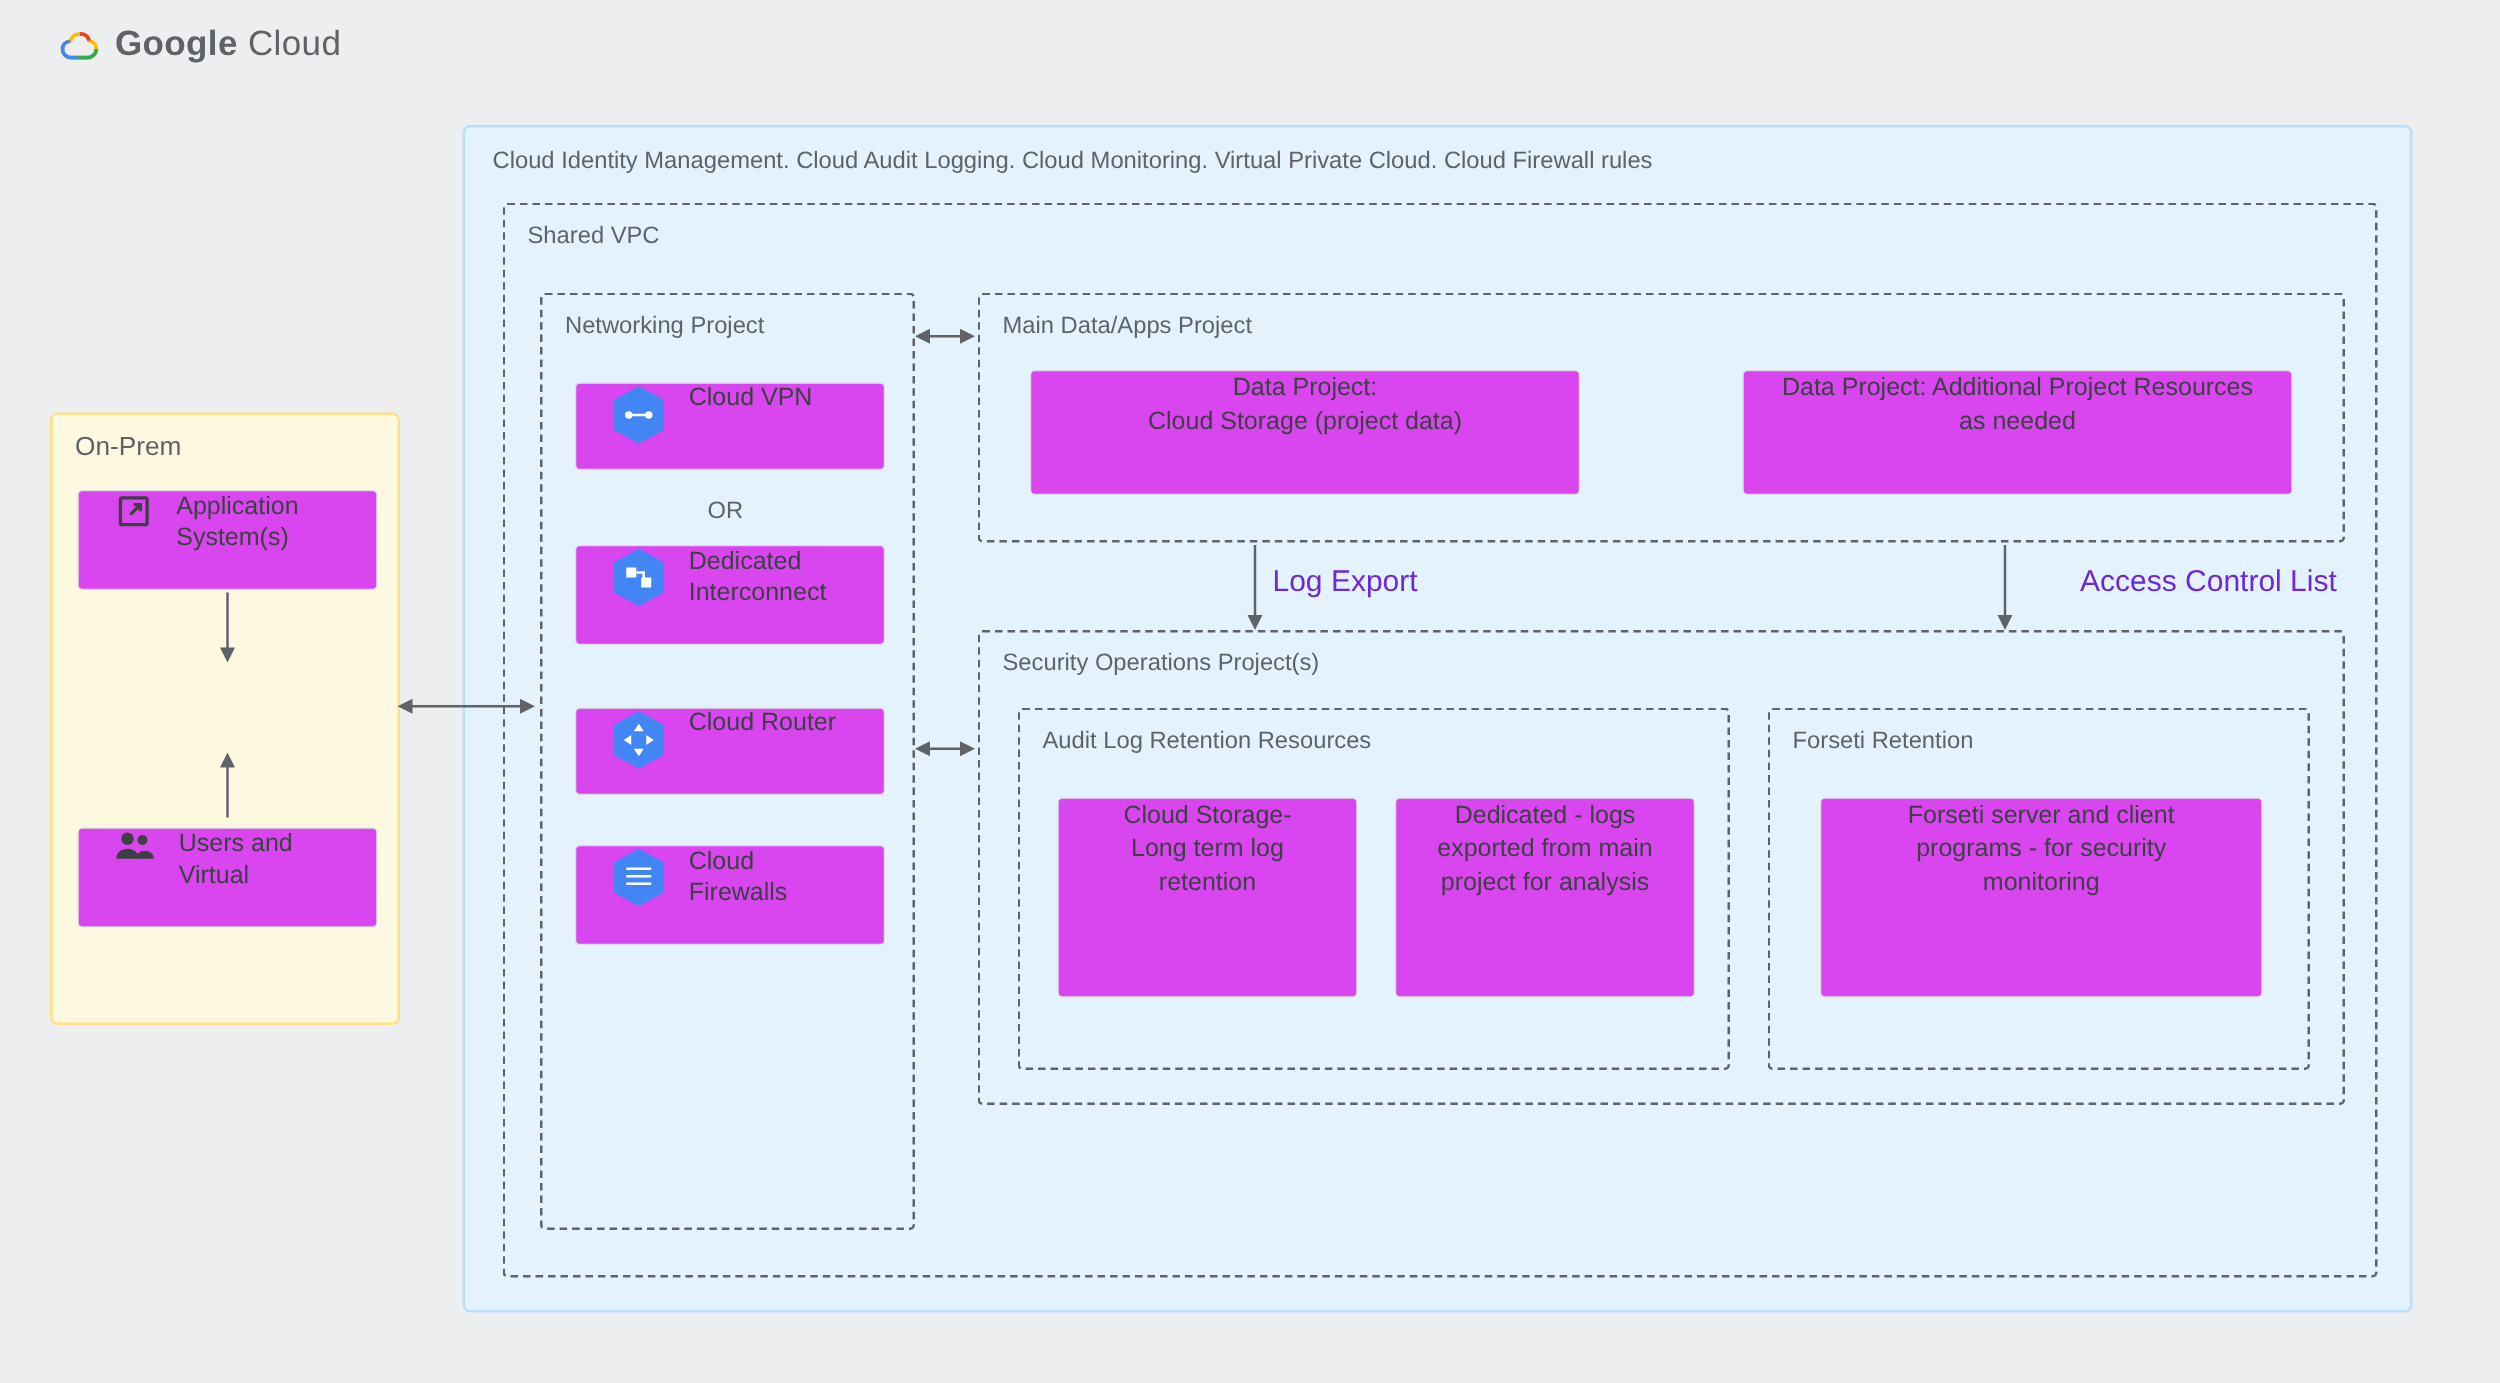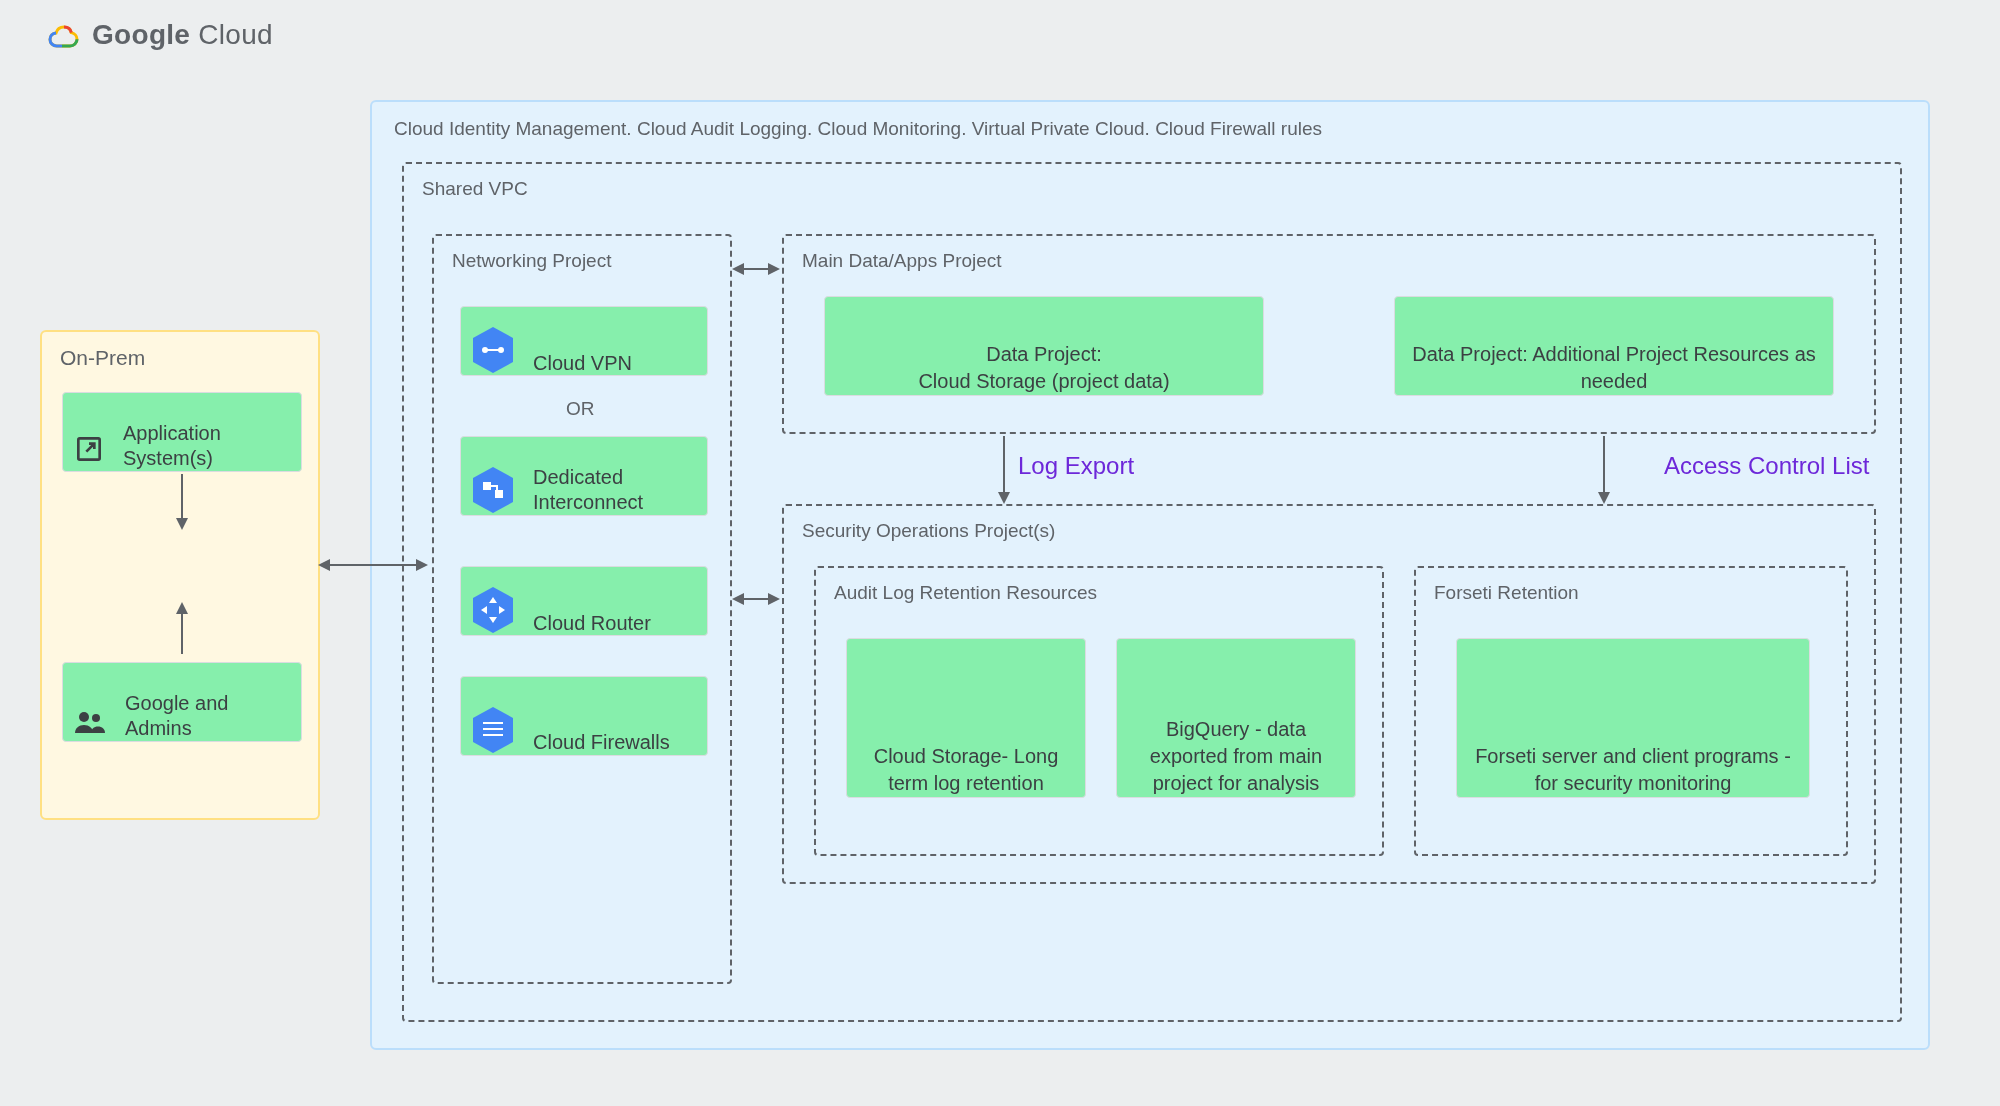--- a/index.html
+++ b/index.html
@@ -20,7 +20,7 @@
 .dash-label{position:absolute;left:18px;top:14px;font-size:19px;color:#5f6368}
 
 
-.card{position:absolute;background:#86efac;border:1px solid #dadce0;border-radius:4px;display:flex;align-items:flex-end;font-size:20px;color:#3c4043;box-sizing:border-box;padding:0 10px}
+.card{position:absolute;background:#d946ef;border:1px solid #dadce0;border-radius:4px;display:flex;align-items:flex-start;font-size:20px;color:#3c4043;box-sizing:border-box;padding:0 28px}
 .card .ico{flex:none;margin-right:18px}
 .card.multi{line-height:1.25}
 .card.center{justify-content:center;text-align:center;line-height:1.35;font-size:20px}

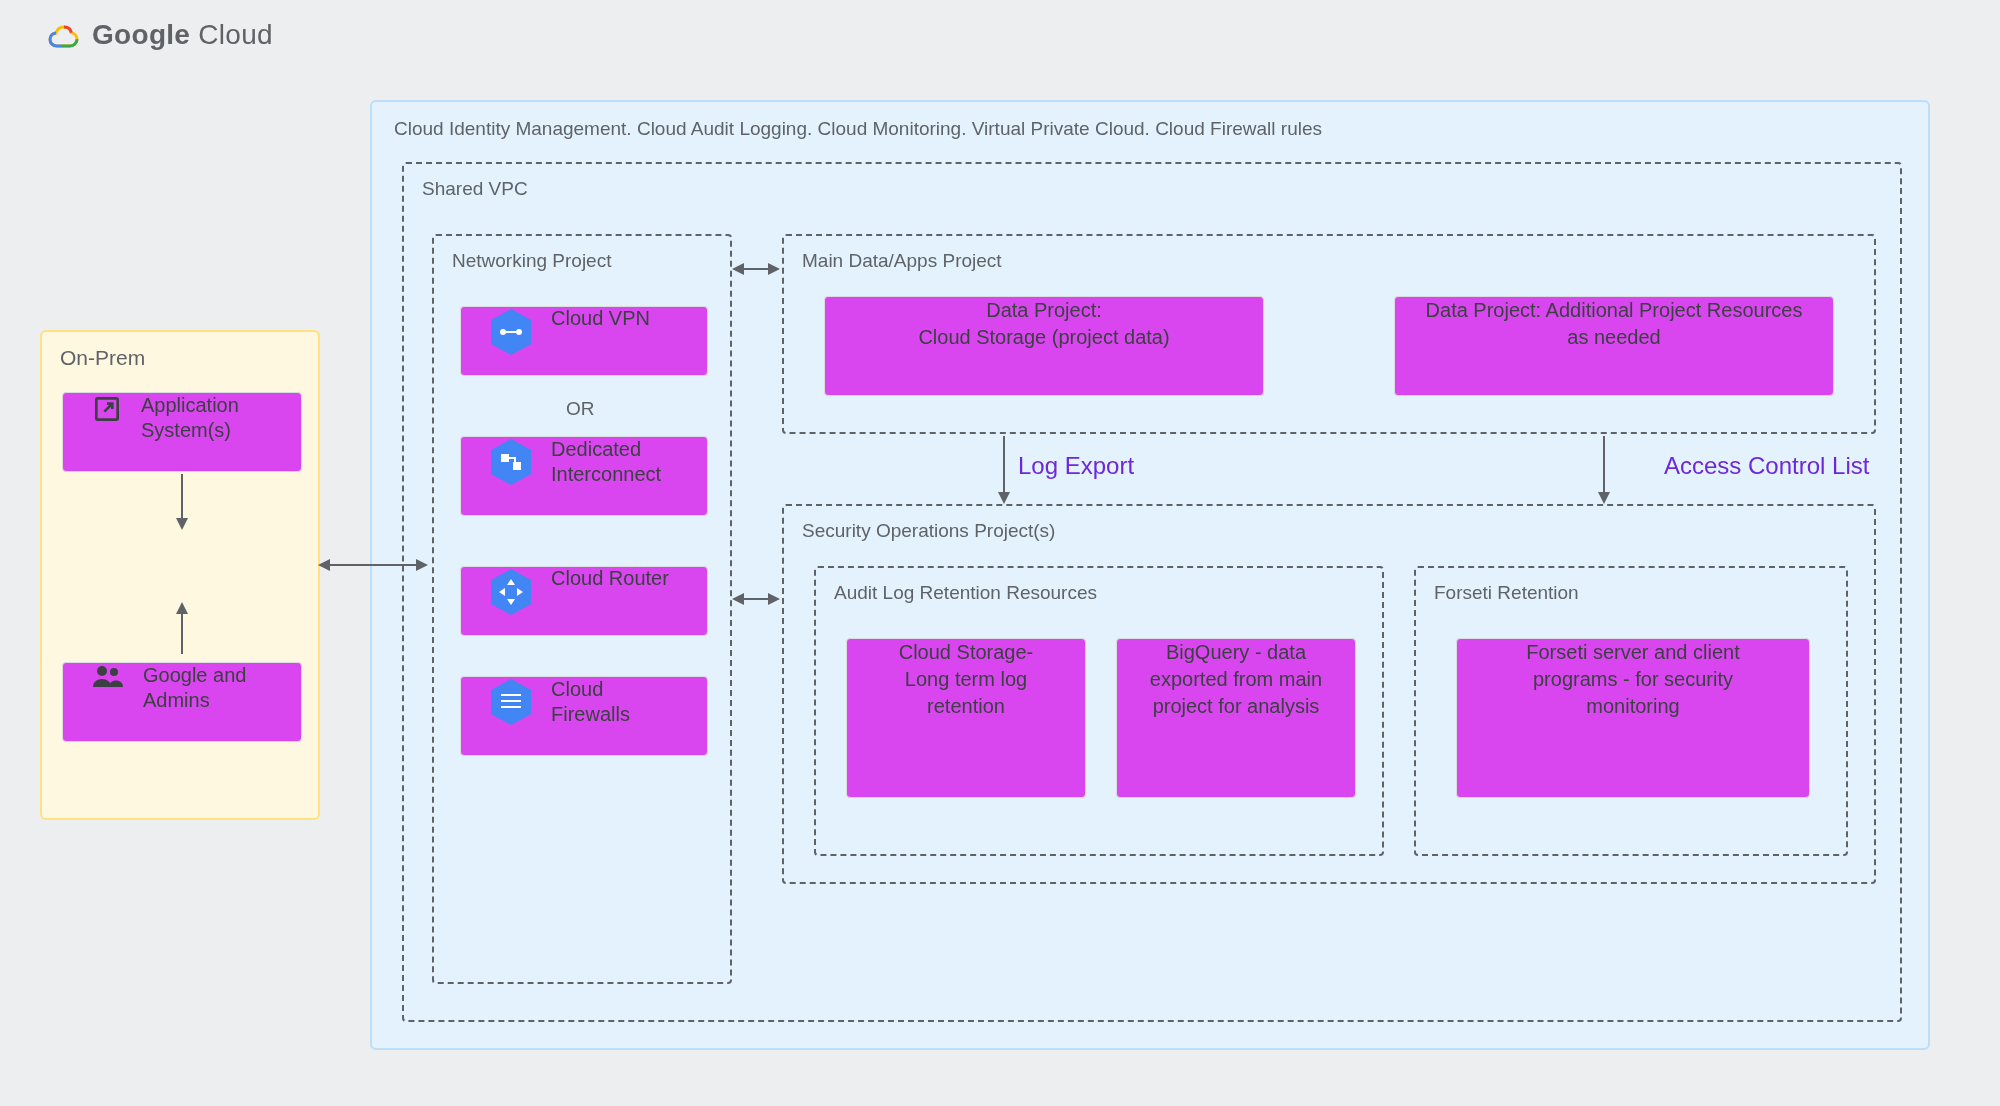--- a/index.html
+++ b/index.html
@@ -179,7 +179,7 @@
               <span>Cloud Storage- Long term log retention</span>
             </div>
           <div class="card center" style="left:300px;top:70px;width:240px;height:160px">
-              <span>BigQuery - data exported from main project for analysis</span>
+              <span>Dedicated - logs exported from main project for analysis</span>
             </div>
         </div>
 

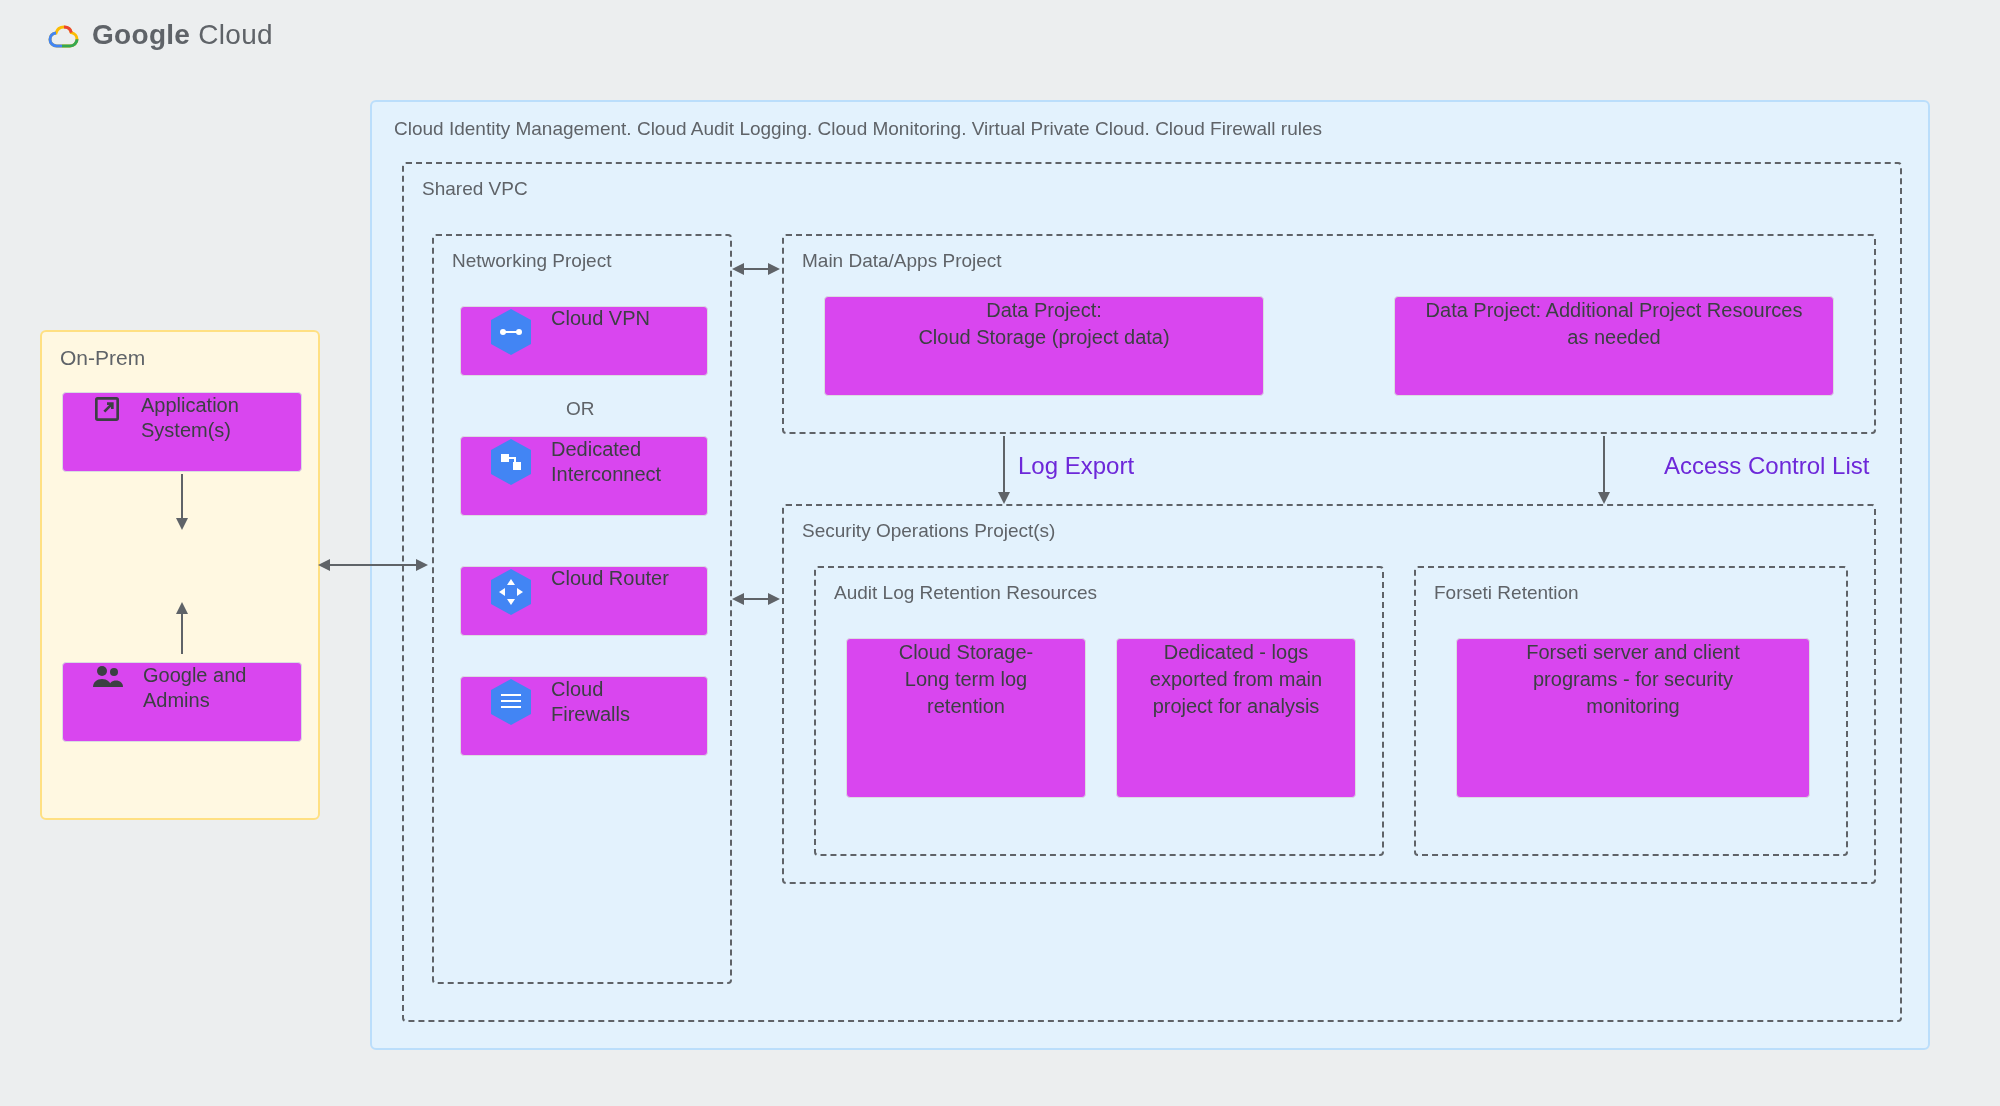--- a/index.html
+++ b/index.html
@@ -85,7 +85,7 @@
             <path d="M18 24c0-4 3-6.5 7-6.5s7 2.5 7 6.5z"></path>
           </svg>
       </span>
-      <span>Google and Admins</span>
+      <span>Users and Virtual</span>
     </div>
 
     <svg class="arrows" width="280" height="490">

